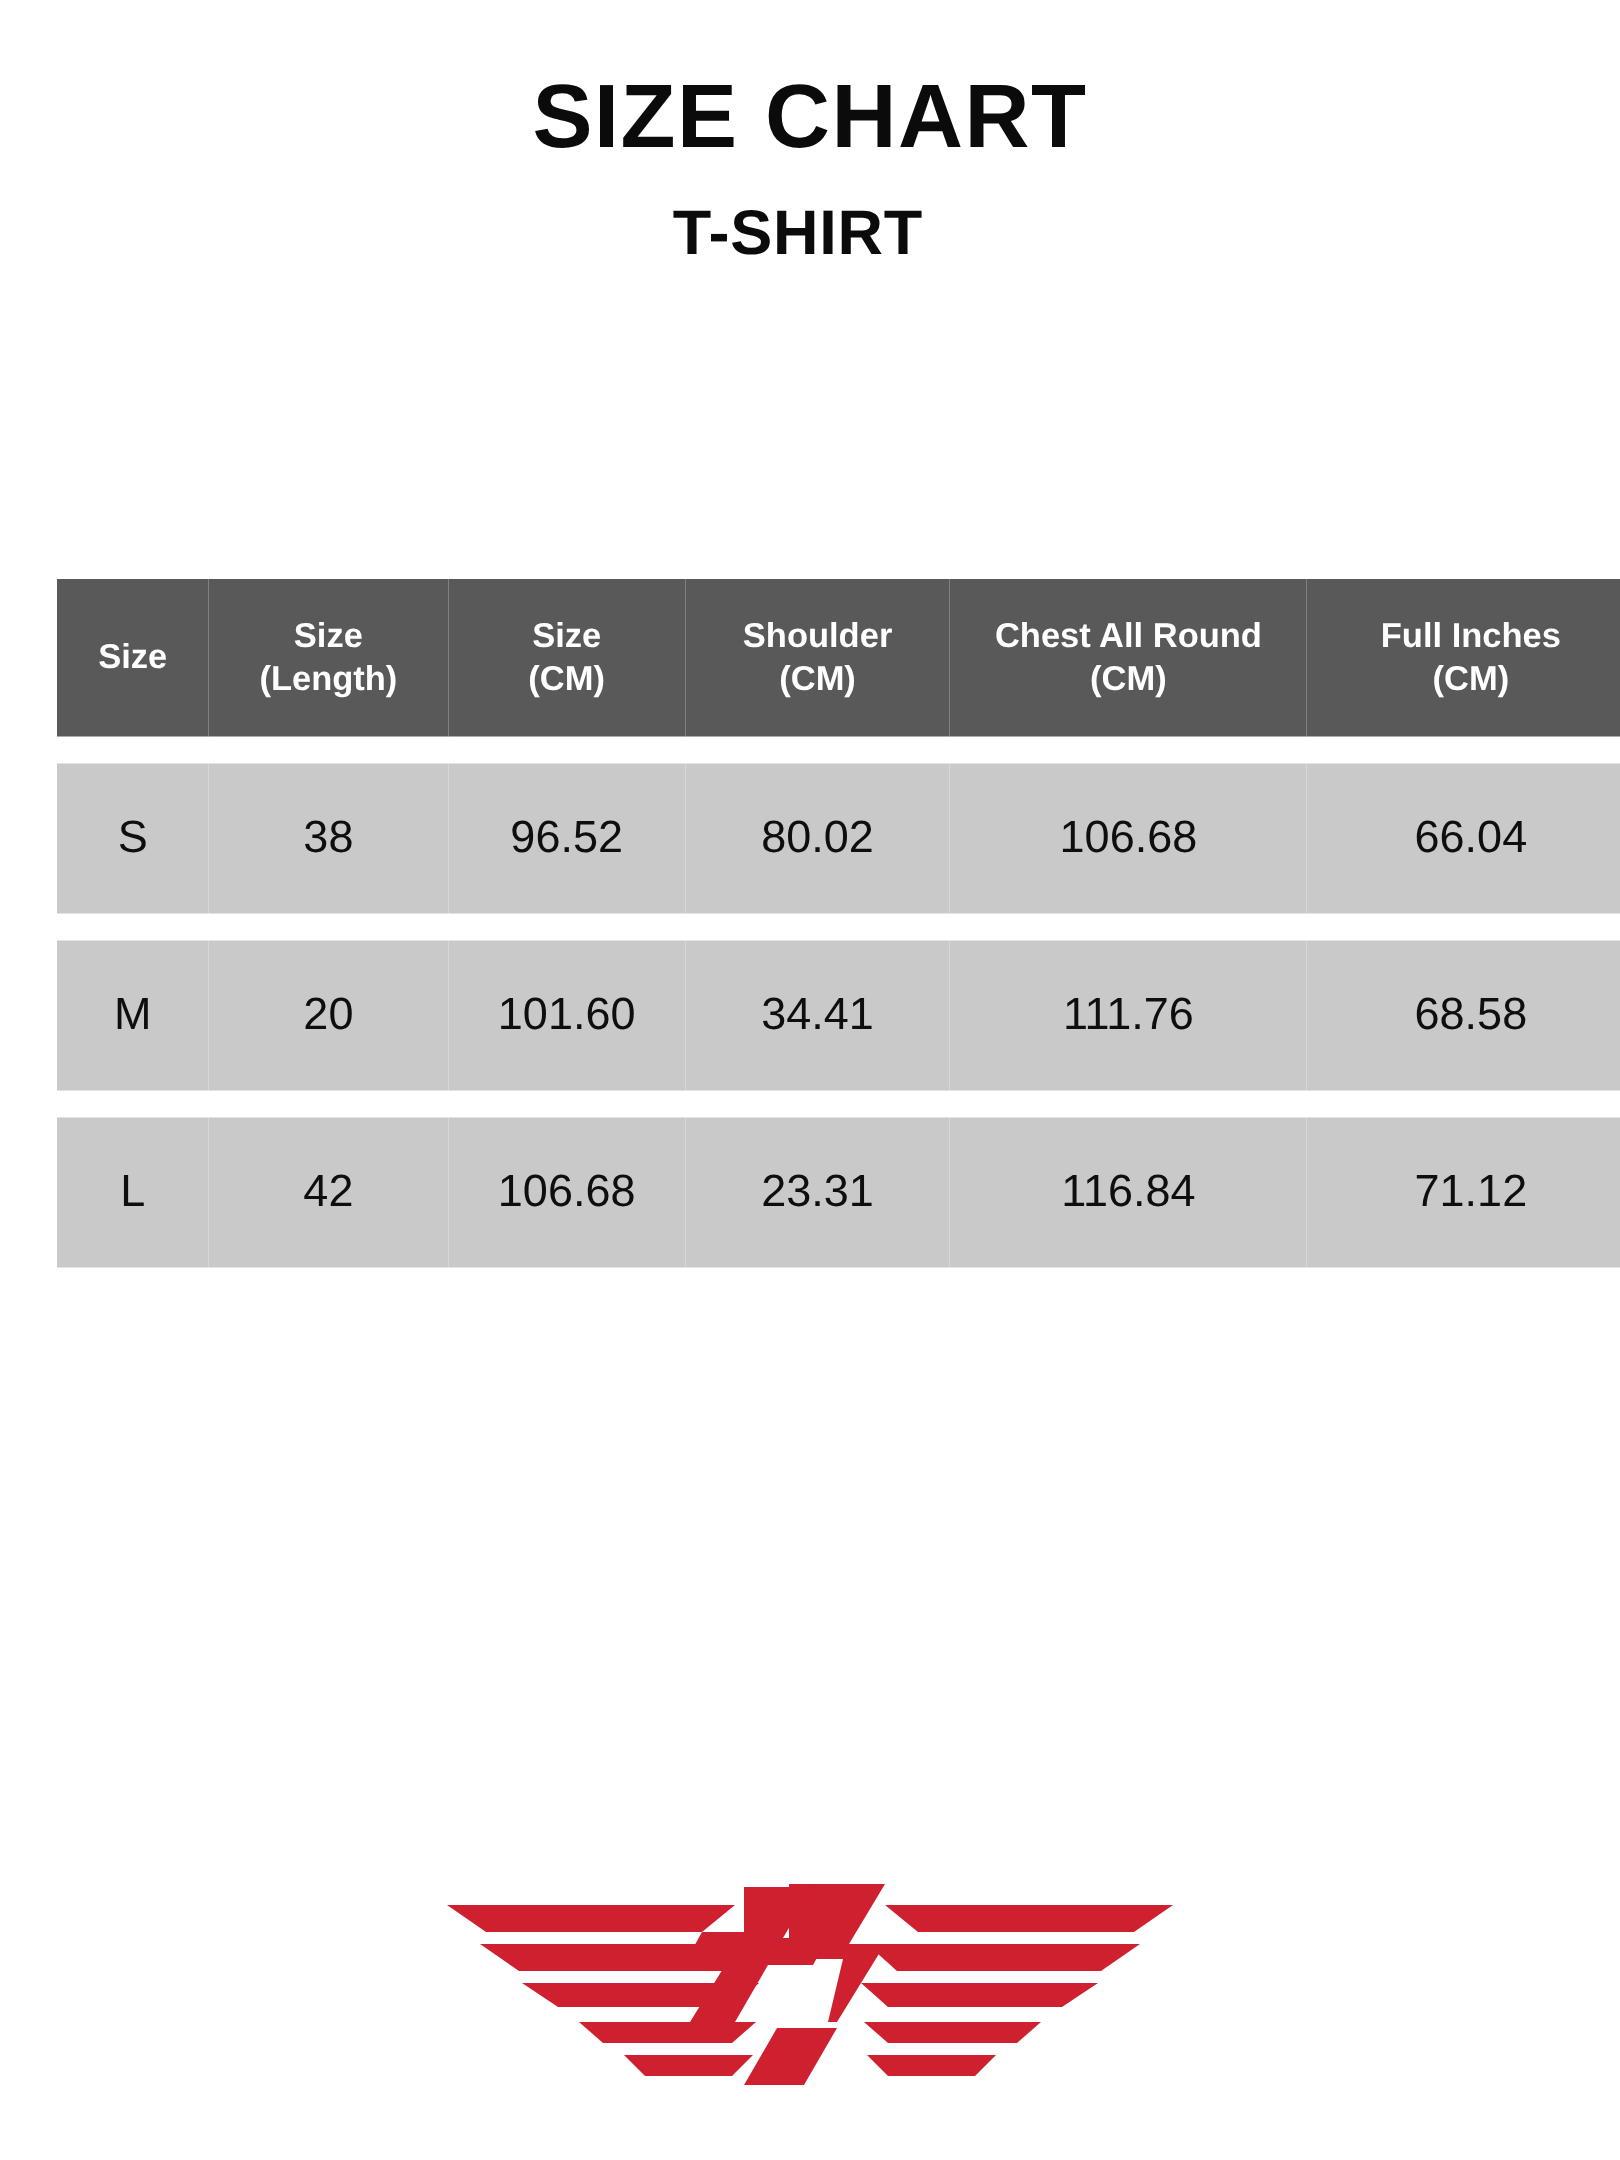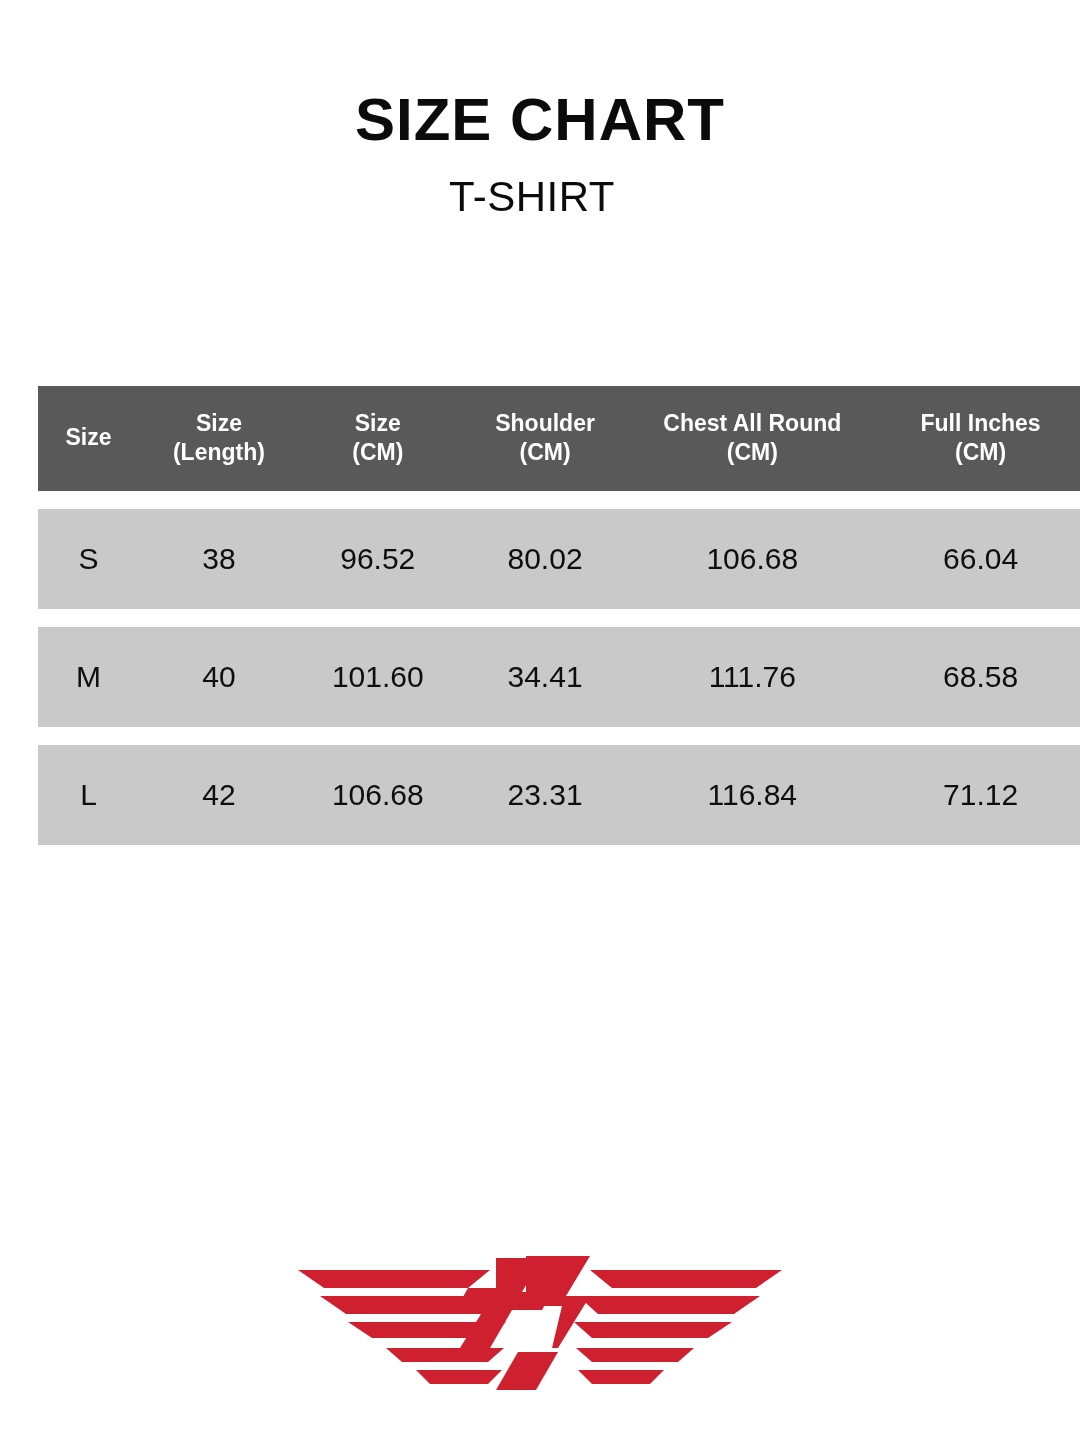--- a/index.html
+++ b/index.html
@@ -22,7 +22,7 @@
   }
   .title-block {
     text-align: center;
-    padding-top: 88px;
+    padding-top: 46px;
   }
   .main-title {
     font-size: 60px;

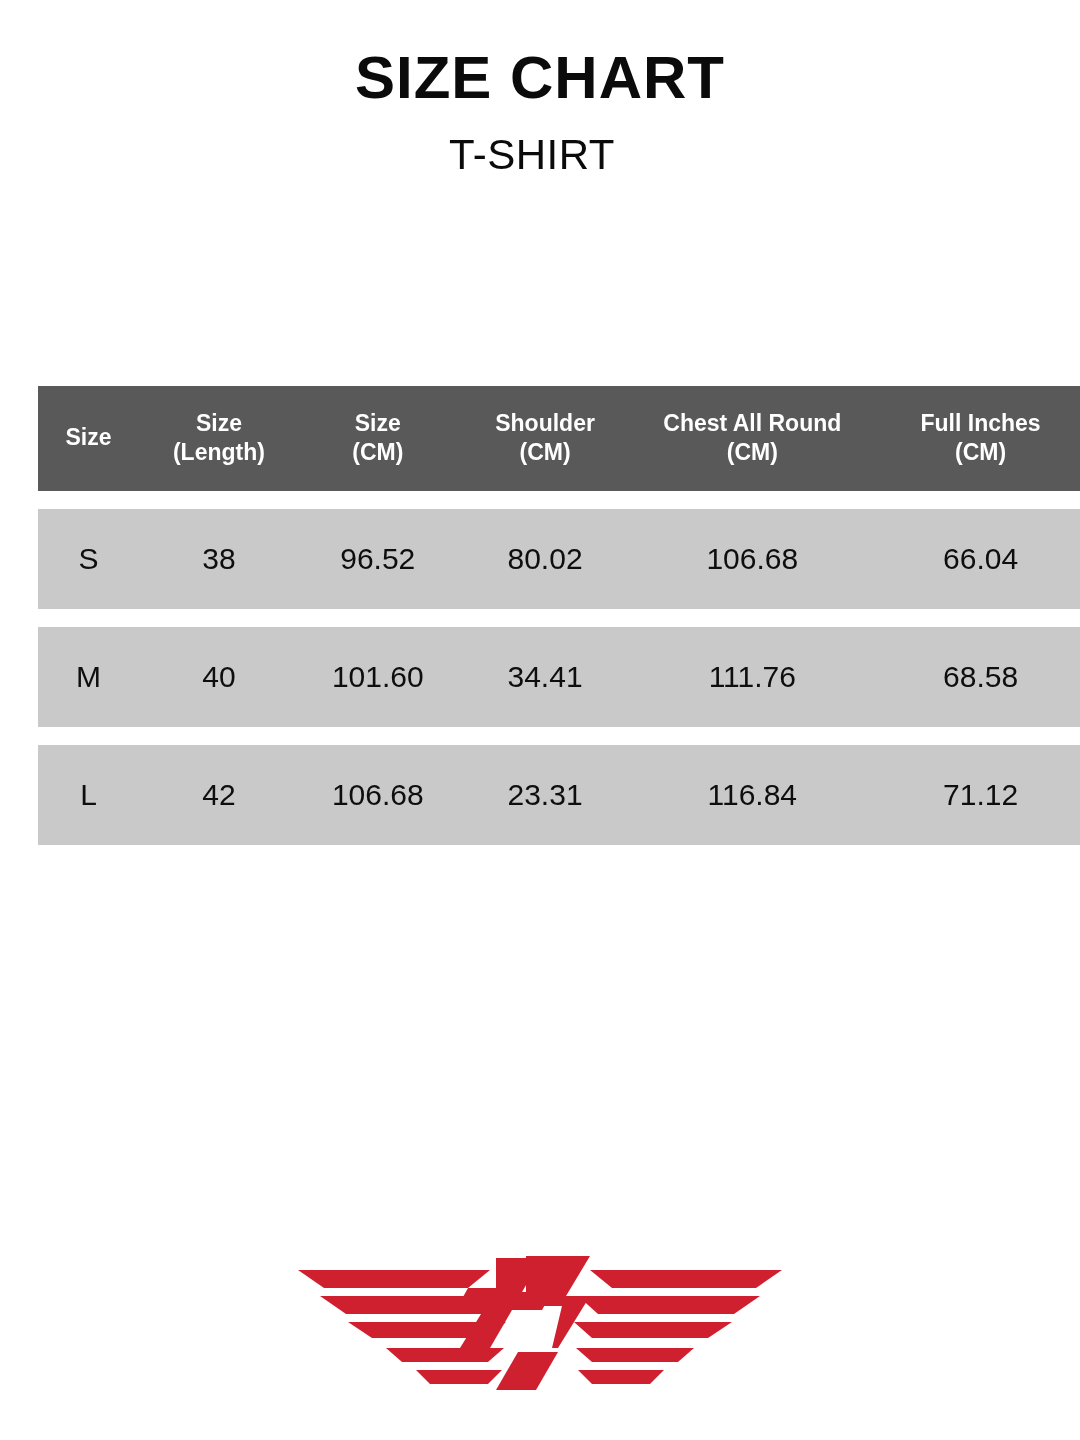--- a/index.html
+++ b/index.html
@@ -34,7 +34,7 @@
   }
   .sub-title {
     font-size: 42px;
-    font-weight: normal;
+    font-weight: bold;
     letter-spacing: 0.5px;
     margin: 22px 16px 0 0;
     color: #0b0b0b;

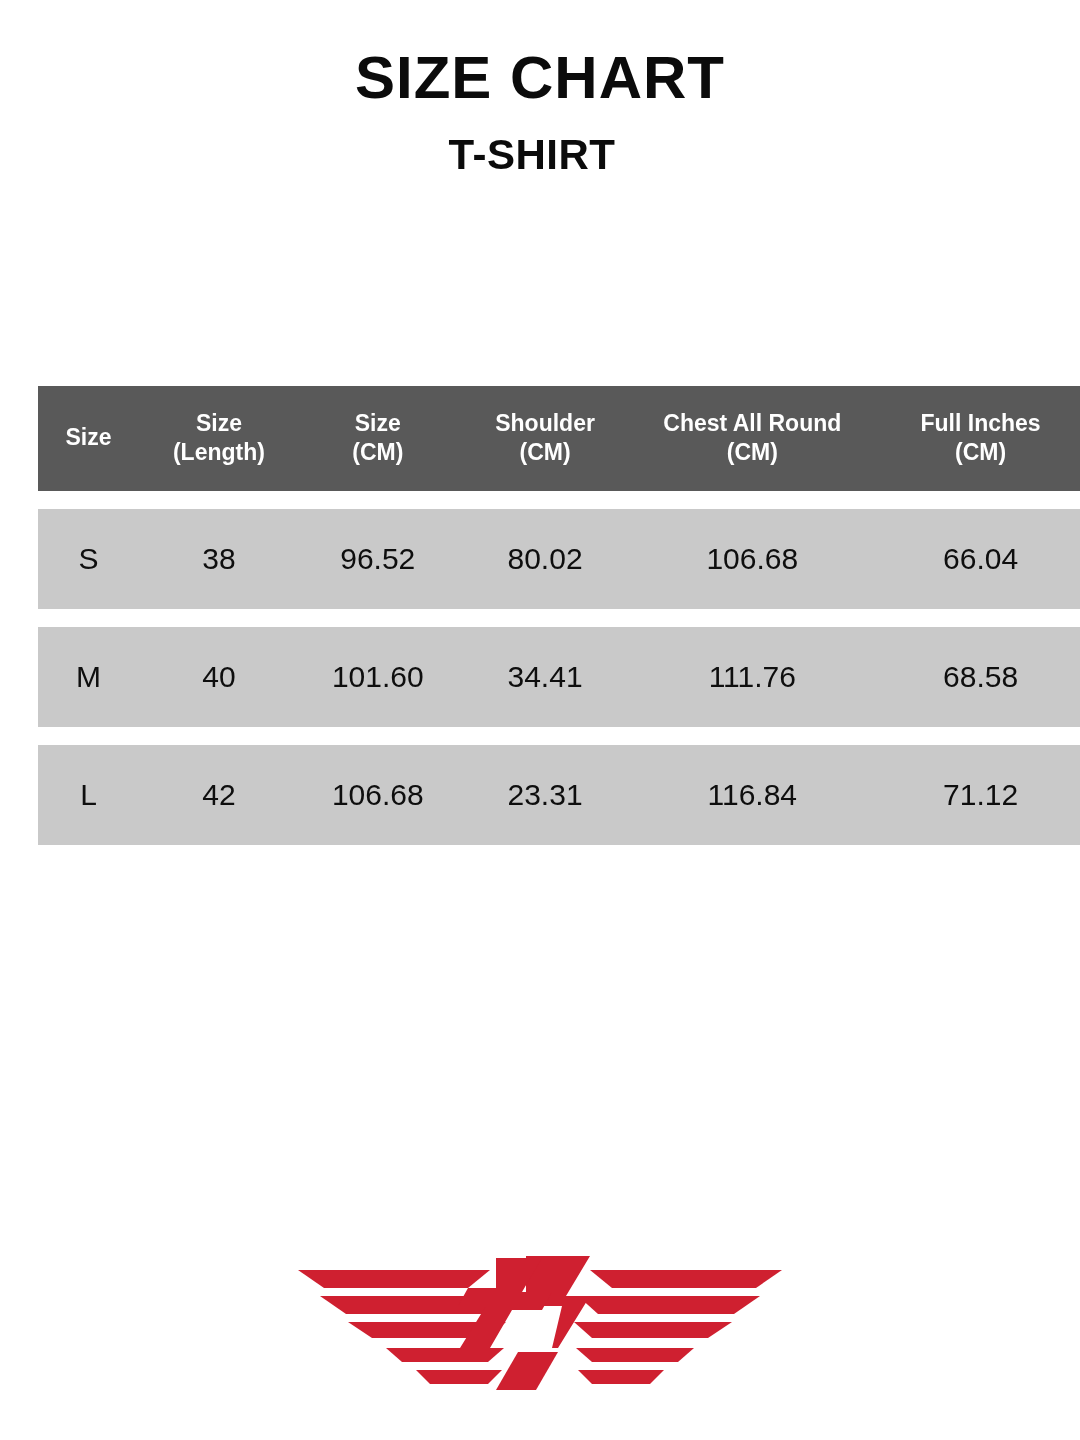--- a/index.html
+++ b/index.html
@@ -156,7 +156,7 @@
         </tr>
         <tr>
           <td>M</td>
-          <td>40</td>
+          <td>20</td>
           <td>101.60</td>
           <td>34.41</td>
           <td>111.76</td>

